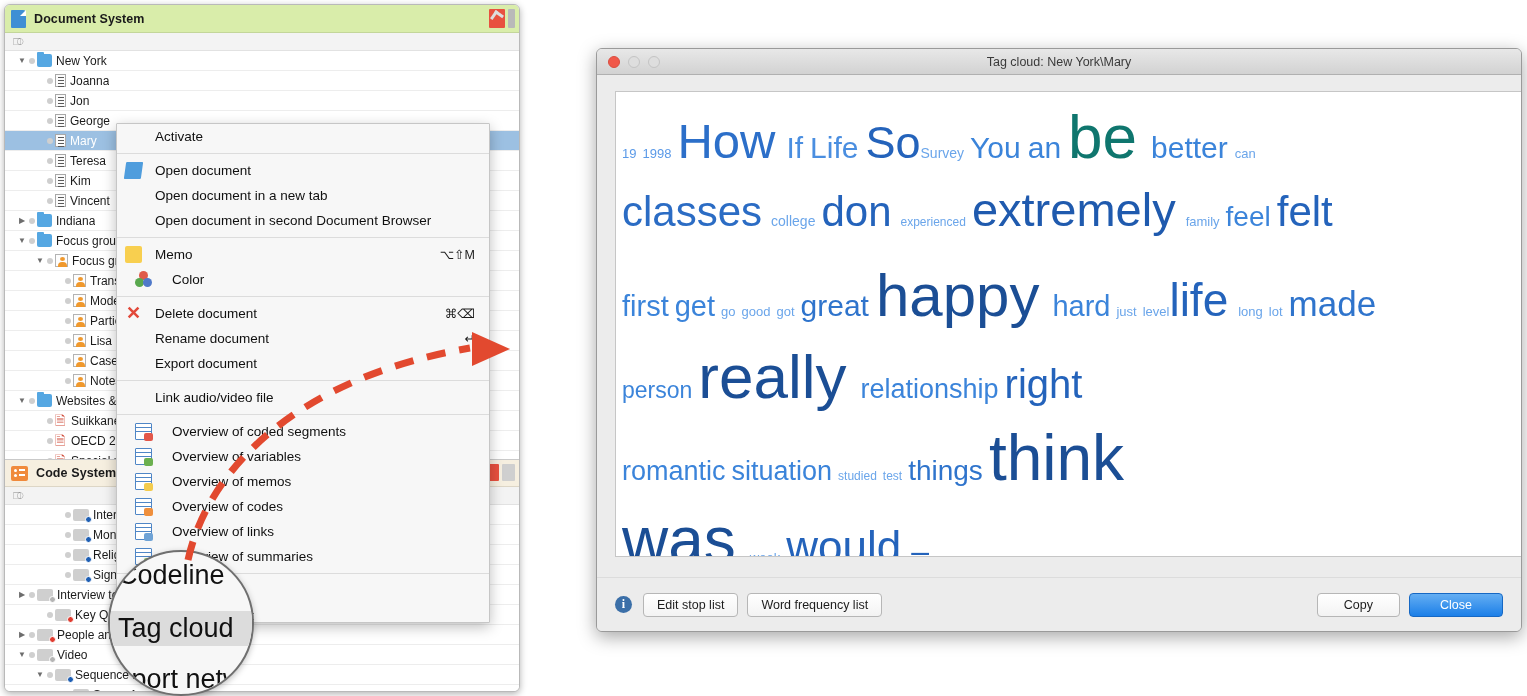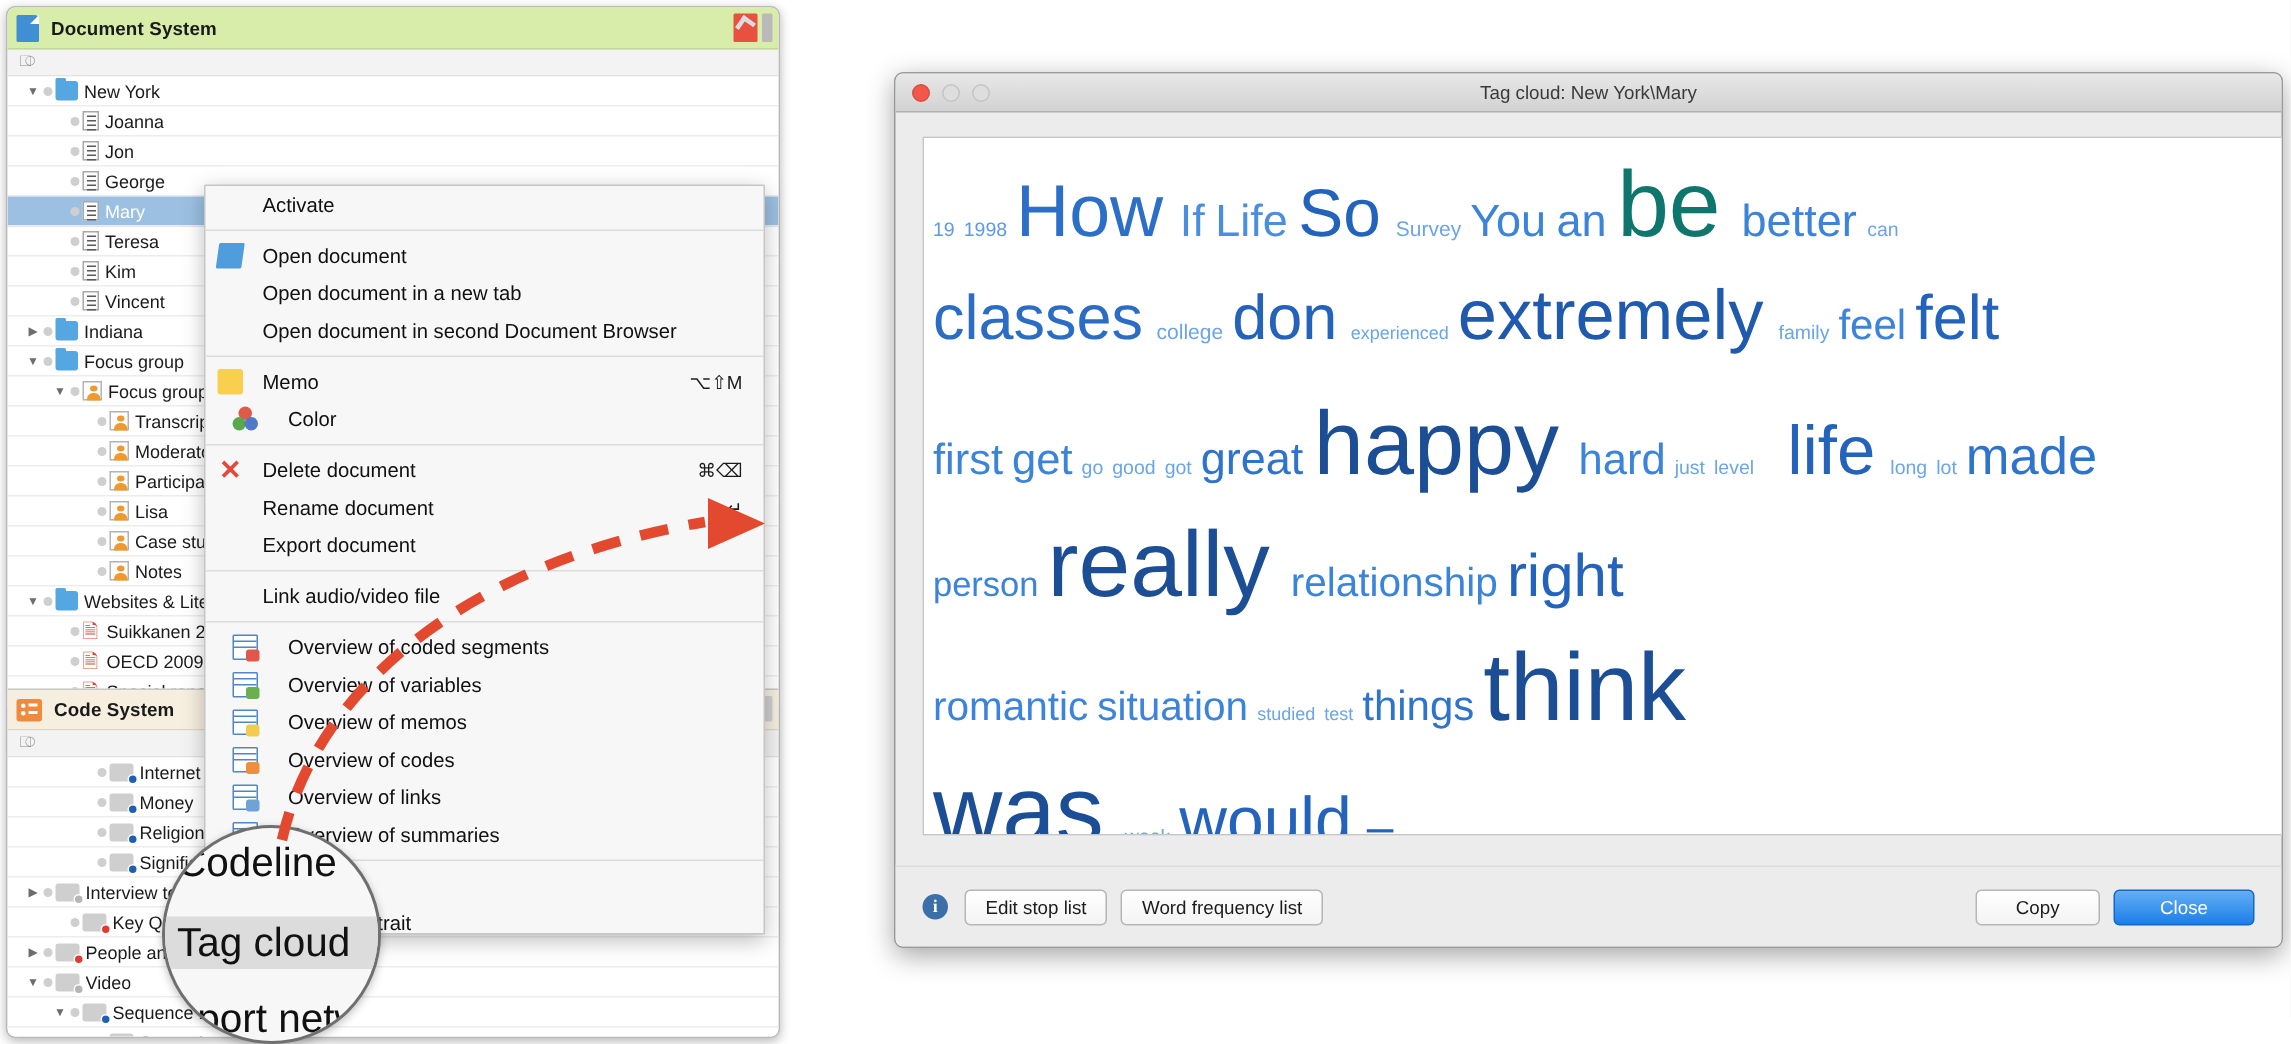--- a/index.html
+++ b/index.html
@@ -103,7 +103,7 @@
 
   
   #ctx-menu {
-    position:absolute; left:136px; top:123px; width:374px; height:500px;
+    position:absolute; left:116px; top:123px; width:374px; height:500px;
     background:#f7f7f7; border:1px solid #c6c6c6; border-radius:1px;
     box-shadow: 0 4px 14px rgba(0,0,0,0.26);
     font-size: 13.5px; color:#101010;

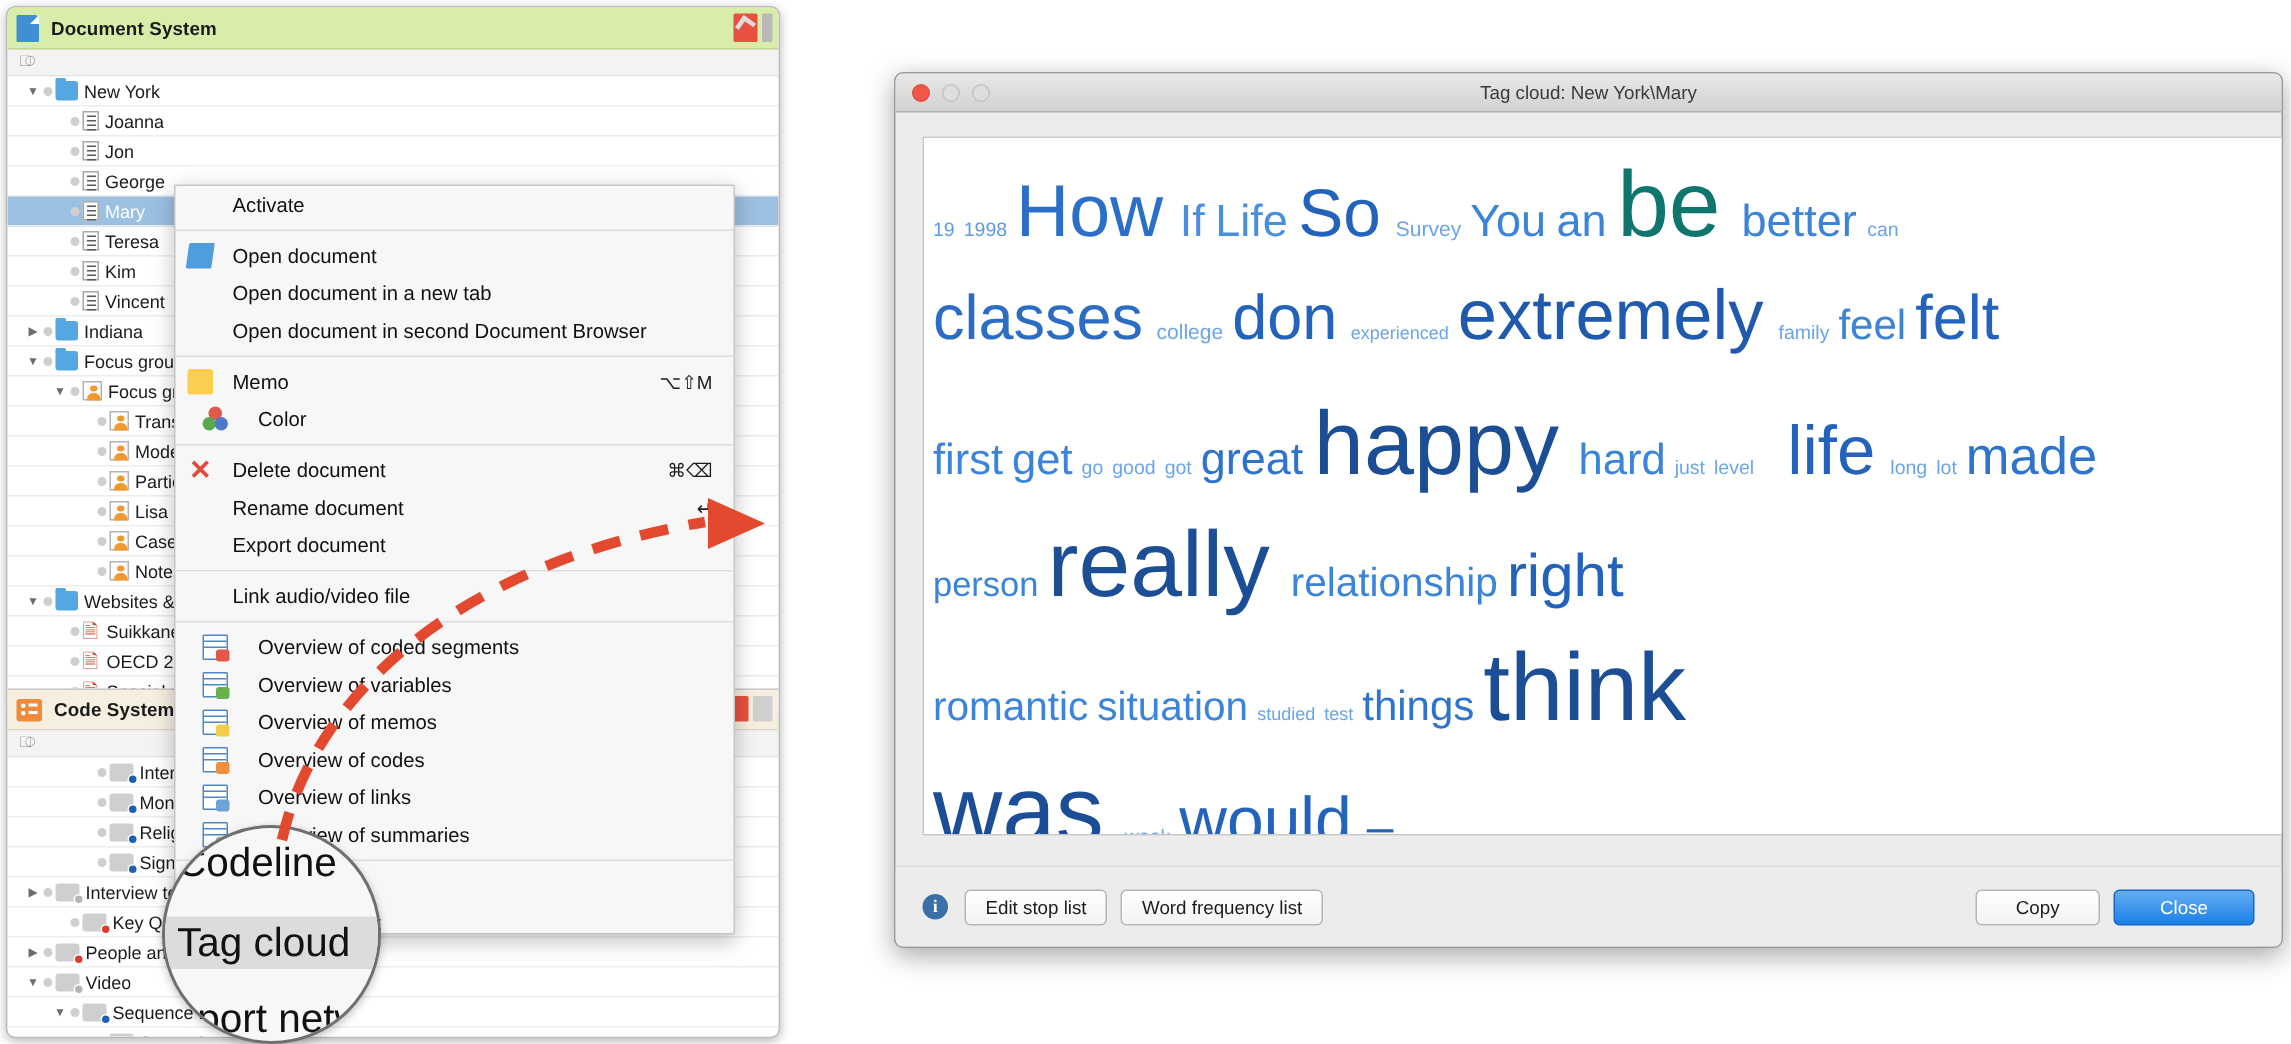--- a/index.html
+++ b/index.html
@@ -585,7 +585,7 @@
             <span class="cw" style="font-size: 49px; color: rgb(44, 111, 201); margin-right: 11px;">How</span>
             <span class="cw" style="font-size: 30px; color: rgb(74, 142, 224); margin-right: 7px;">If</span>
             <span class="cw" style="font-size: 30px; color: rgb(74, 142, 224); margin-right: 7px;">Life</span>
-            <span class="cw" style="font-size: 45px; color: rgb(36, 99, 187); margin-right: 10px;">So</span>
+            <span class="cw" style="font-size: 45px; color: rgb(36, 99, 187); margin-right: 0;">So</span>
             <span class="cw" style="font-size: 14px; color: rgb(106, 165, 234); margin-right: 6px;">Survey</span>
             <span class="cw" style="font-size: 30px; color: rgb(59, 132, 218); margin-right: 7px;">You</span>
             <span class="cw" style="font-size: 30px; color: rgb(59, 132, 218); margin-right: 7px;">an</span>

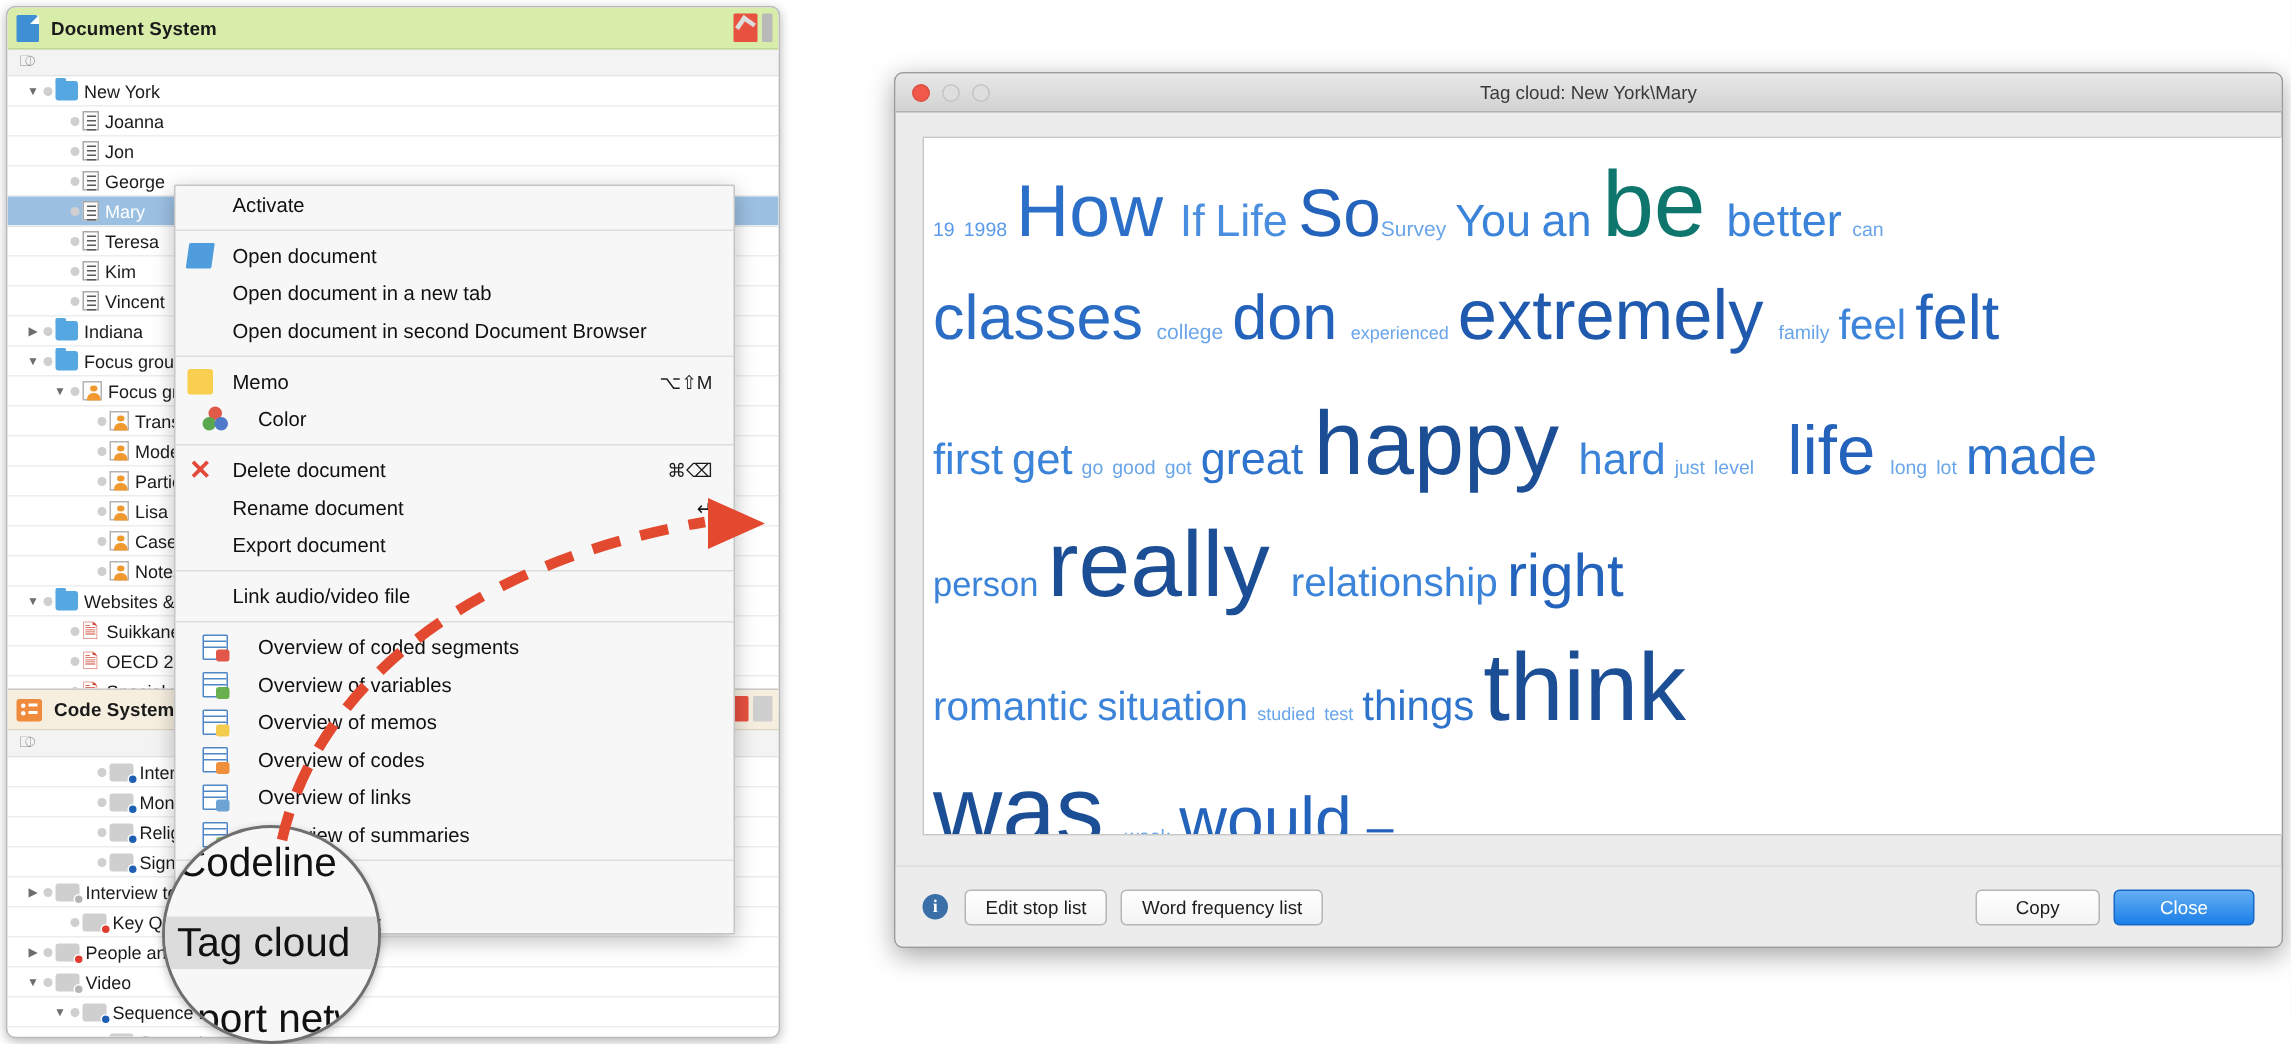--- a/index.html
+++ b/index.html
@@ -613,7 +613,7 @@
             <span class="cw" style="font-size: 60px; color: rgb(27, 78, 149); margin-right: 13px;">happy</span>
             <span class="cw" style="font-size: 29px; color: rgb(59, 132, 218); margin-right: 6px;">hard</span>
             <span class="cw" style="font-size: 13px; color: rgb(106, 165, 234); margin-right: 6px;">just</span>
-            <span class="cw" style="font-size: 13px; color: rgb(106, 165, 234); margin-right: 22px; text-align: right;">level</span>
+            <span class="cw" style="font-size: 13px; color: rgb(106, 165, 234); margin-right: 0; text-align: right;">level</span>
             <span class="cw" style="font-size: 46px; color: rgb(36, 99, 187); margin-right: 10px;">life</span>
             <span class="cw" style="font-size: 13px; color: rgb(106, 165, 234); margin-right: 6px;">long</span>
             <span class="cw" style="font-size: 13px; color: rgb(106, 165, 234); margin-right: 6px;">lot</span>

